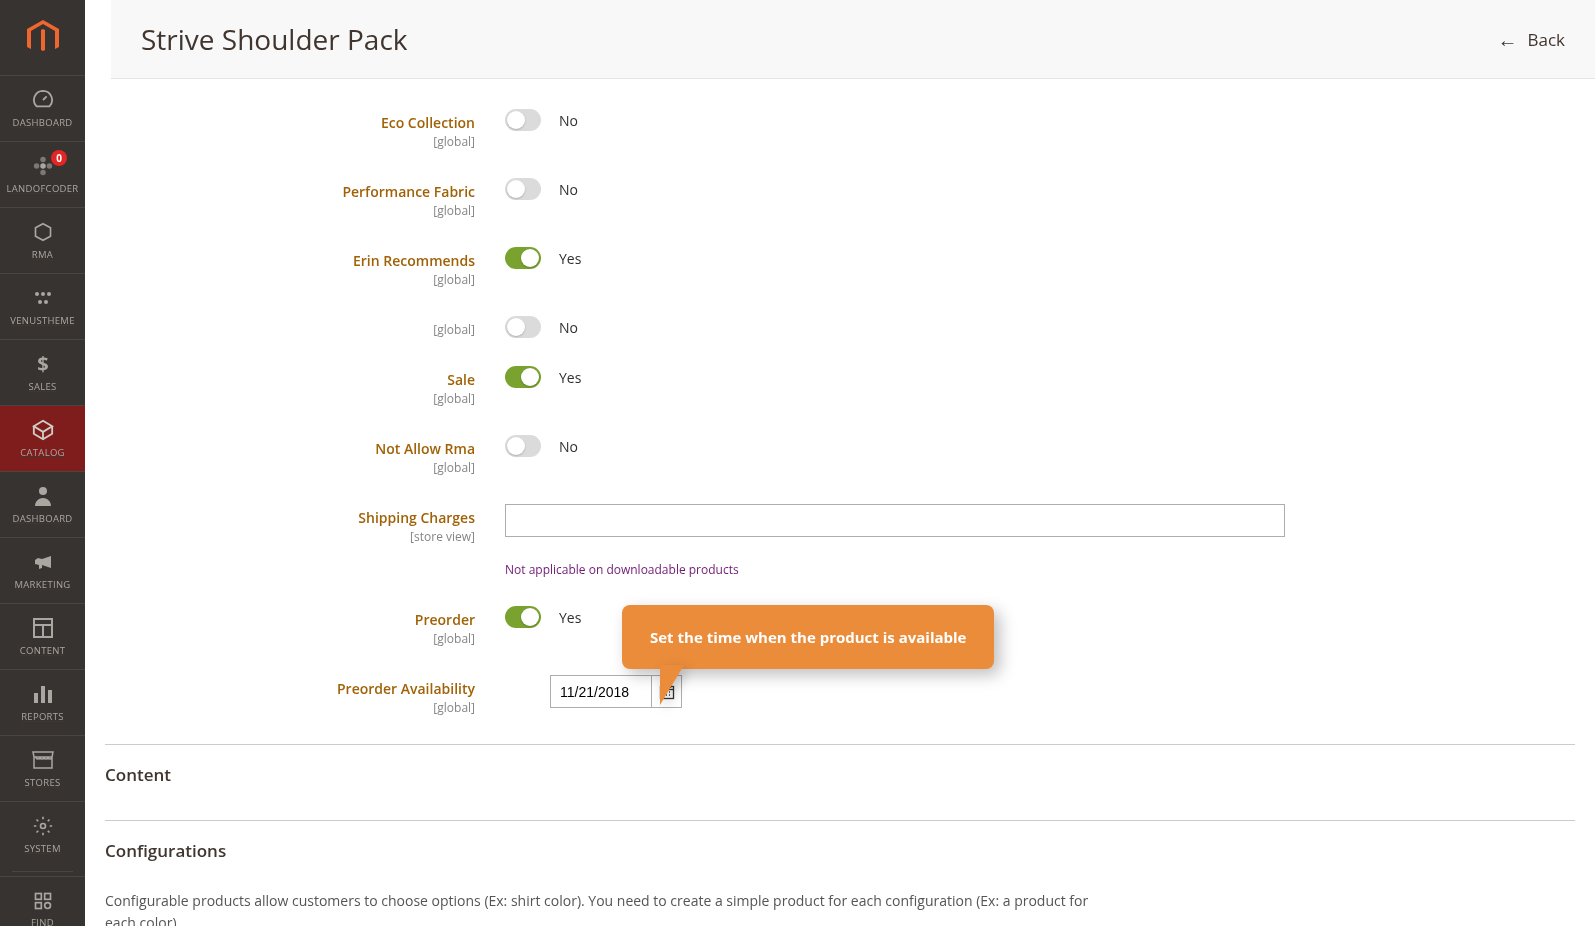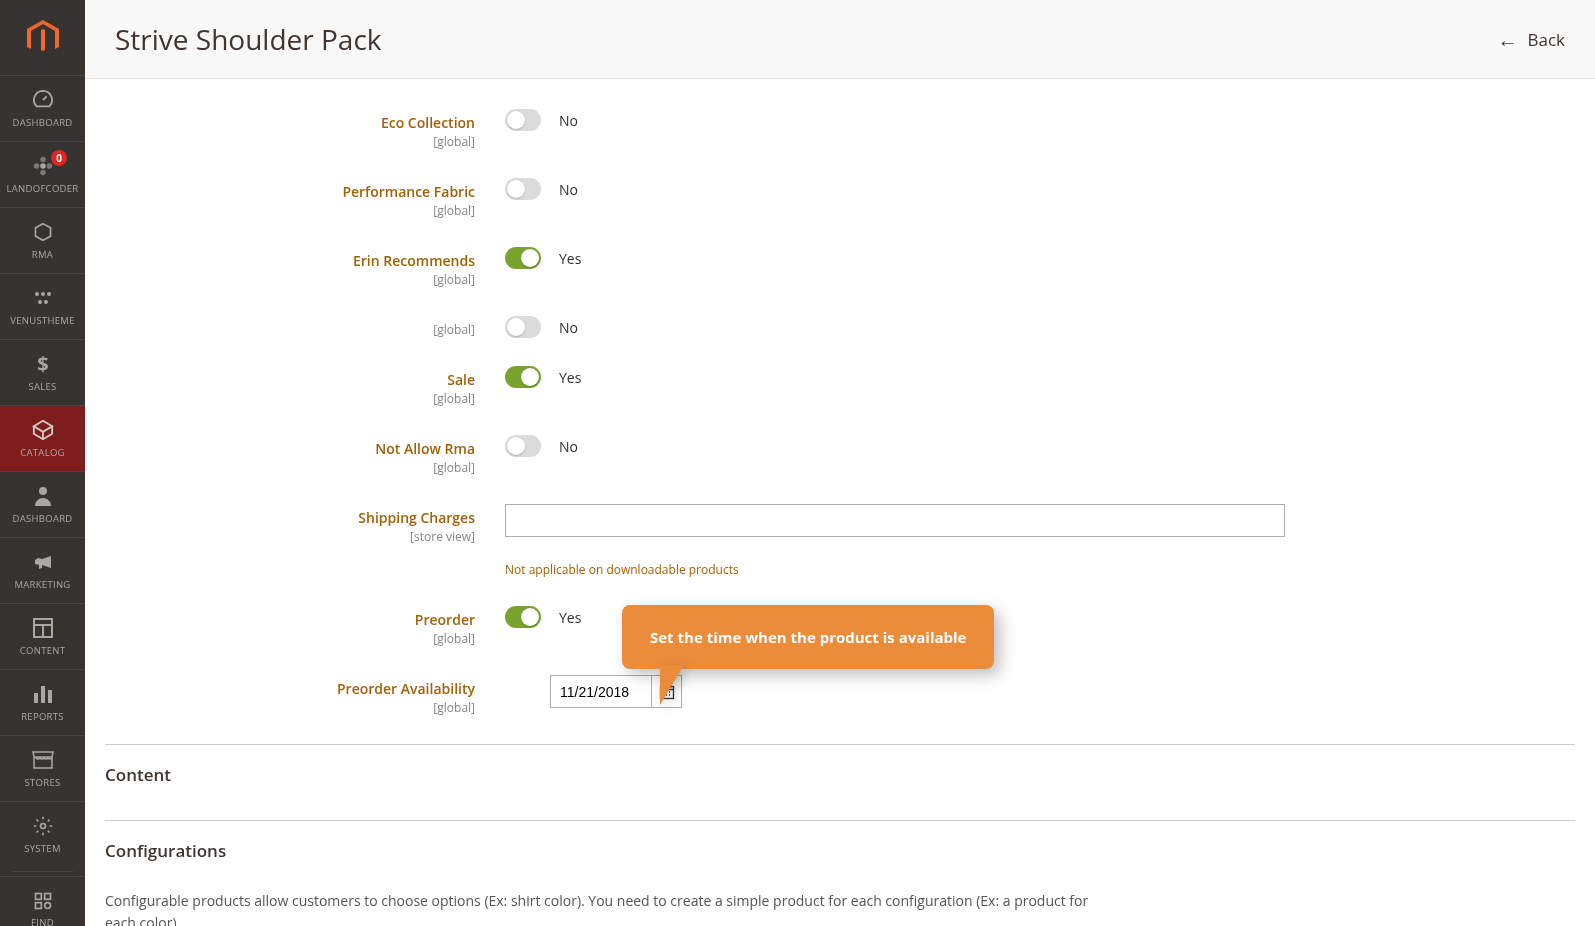--- a/index.html
+++ b/index.html
@@ -20,7 +20,7 @@
     
     
     .main { flex: 1; background: #fff; }
-    .header { display: flex; align-items: center; justify-content: space-between; padding: 20px 30px; border-bottom: 1px solid #e6e3e1; background: #f8f8f8;}
+    .header { display: flex; align-items: center; justify-content: space-between; padding: 20px 30px; border-bottom: 1px solid #e6e3e1; background: #f8f8f8; margin-left: 26px;}
     .page-title { font-size: 28px; font-weight: 400; color: #41362f; }
     .back-btn { display: flex; align-items: center; gap: 10px; font-size: 17px; color: #41362f; cursor: pointer; }
     .back-arrow { font-size: 20px; }

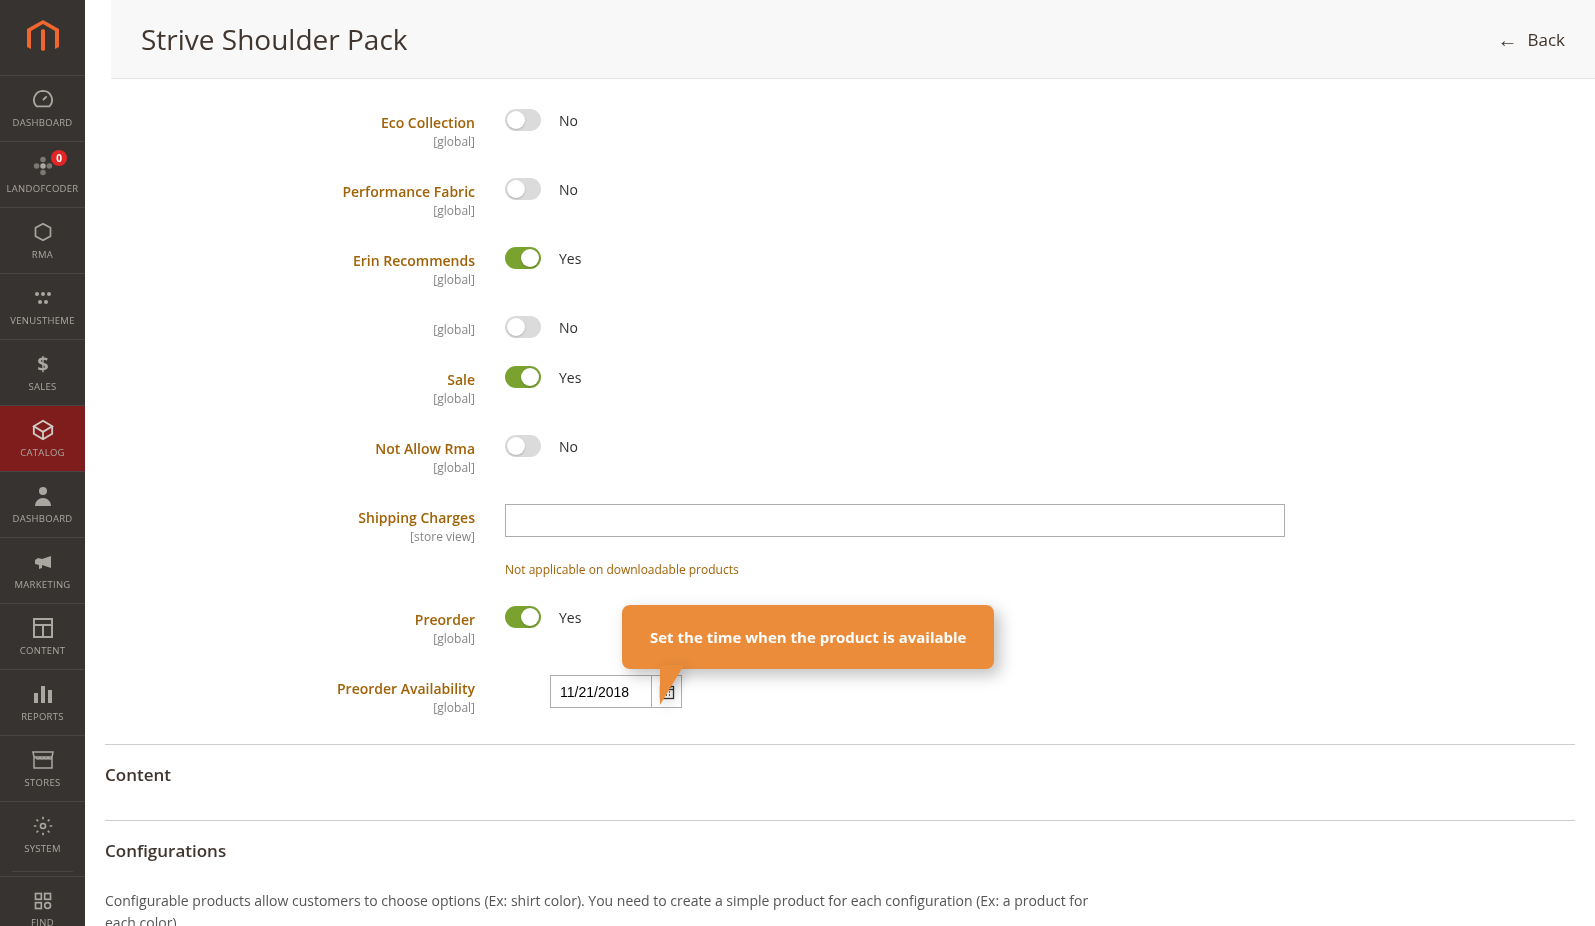--- a/index.html
+++ b/index.html
@@ -11,7 +11,7 @@
     .sidebar { width: 85px; background: #373330; display: flex; flex-direction: column; }
     .logo-cell { height: 75px; display: flex; align-items: center; justify-content: center; }
     .logo-svg { width: 32px; height: 36px; }
-    .nav-item { display: flex; flex-direction: column; align-items: center; justify-content: center; padding: 12px 16px; cursor: pointer; position: relative; border-top: 1px solid #4a4542; }
+    .nav-item { display: flex; flex-direction: column; align-items: center; justify-content: center; padding: 12px 16px; cursor: pointer; position: relative; border-top: 1px solid #4a4542; text-decoration: underline; }
     .nav-item.active { background: #7f1d1d; }
     .nav-icon { width: 24px; height: 24px; display: flex; align-items: center; justify-content: center; color: #aaa6a0; }
     .nav-label { font-size: 9.5px; color: #aaa6a0; margin-top: 4px; text-align: center; letter-spacing: 0.3px; }

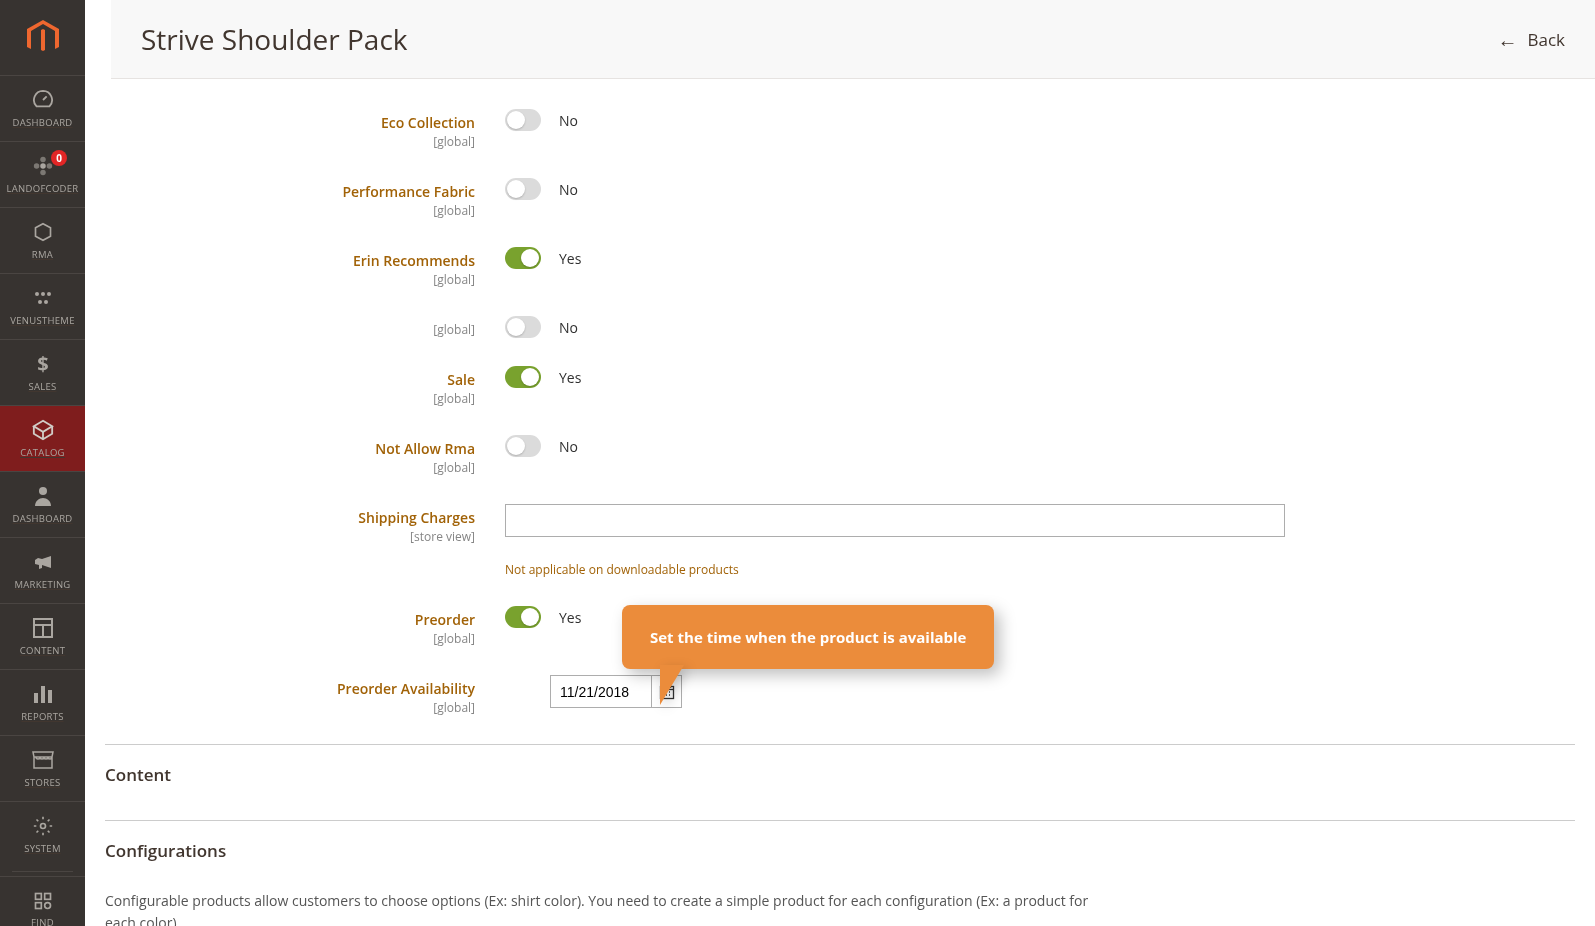--- a/index.html
+++ b/index.html
@@ -44,7 +44,7 @@
     
     
     .text-input { width: 100%; max-width: 780px; height: 33px; border: 1px solid #adadad; padding: 0 9px; font-size: 14px; }
-    .helper-text { font-size: 12px; color: #a16207; margin-top: 6px; }
+    .helper-text { font-size: 12px; color: #701a75; margin-top: 6px; }
     
     
     .date-wrap { display: inline-flex; border: 1px solid #adadad; height: 33px; margin-left: 45px; }

